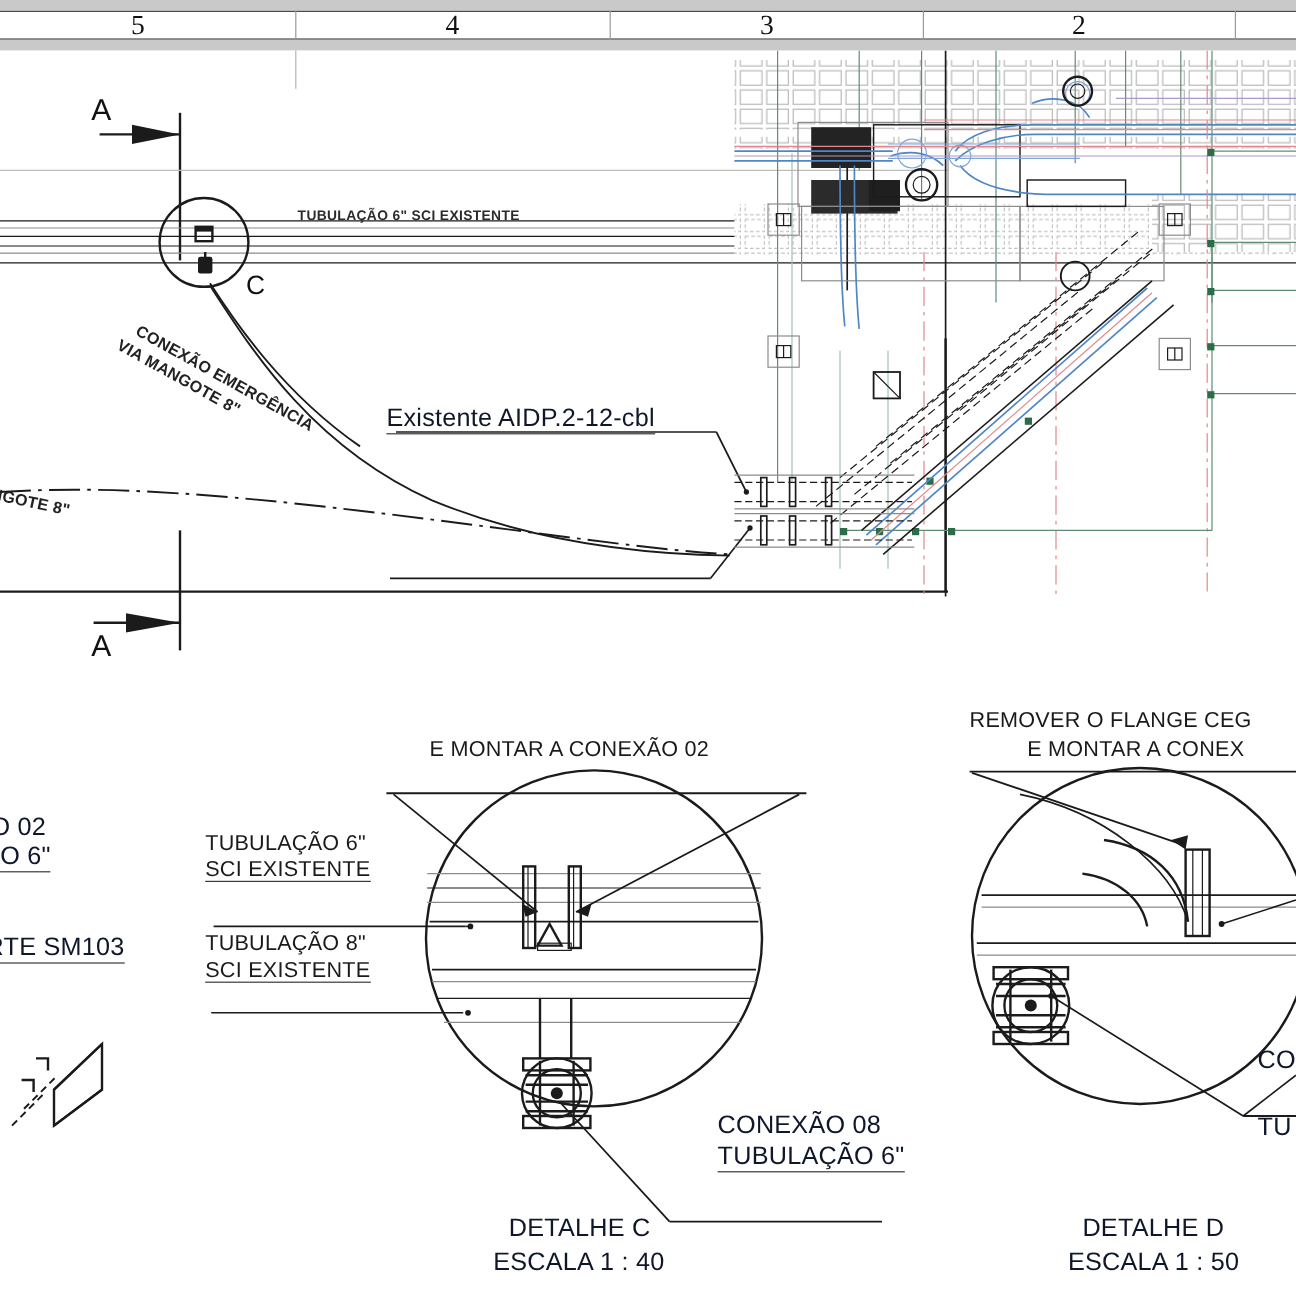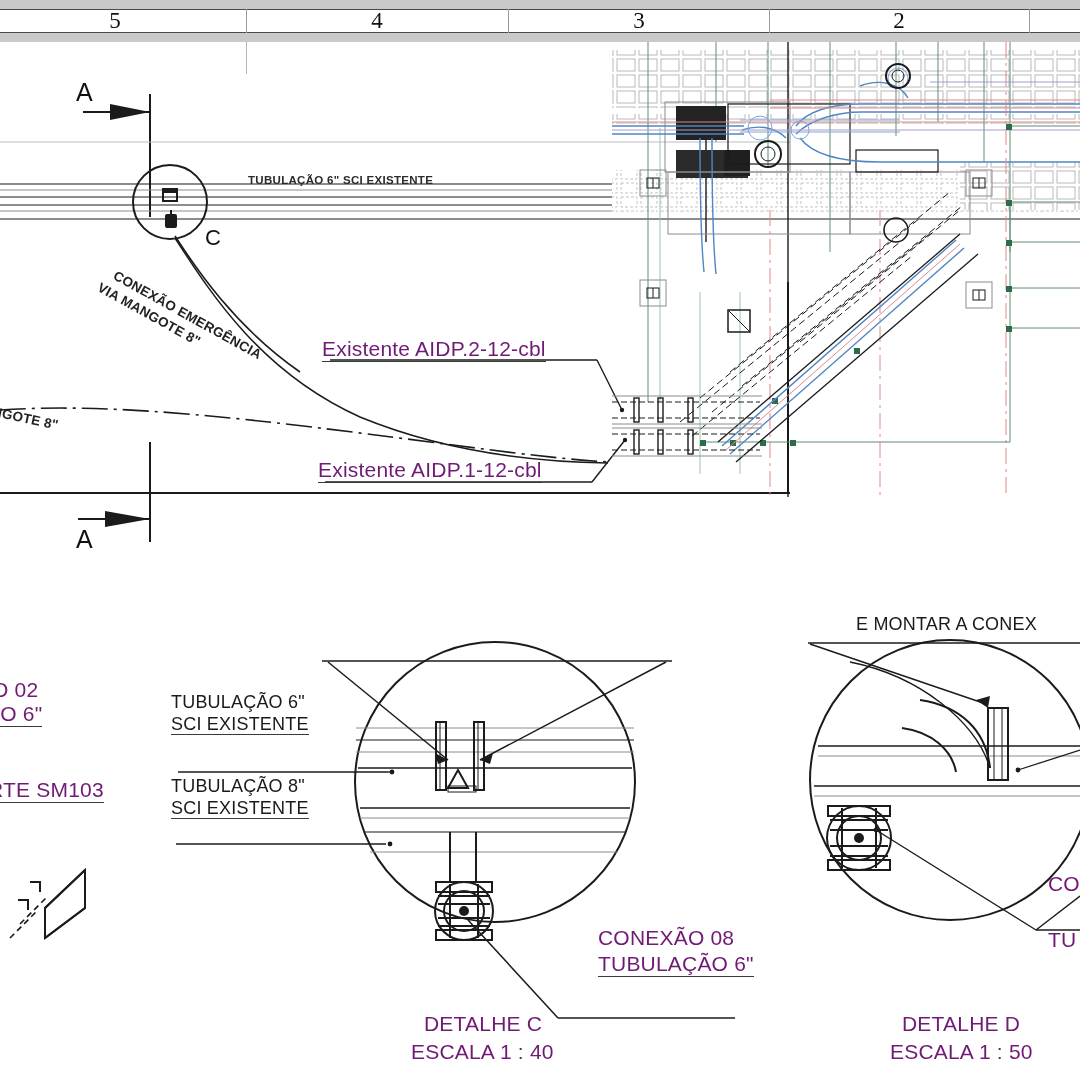--- a/index.html
+++ b/index.html
@@ -28,7 +28,7 @@
   .t-cad{font-family:"Liberation Sans",sans-serif;font-weight:bold;
          font-size:11.5px;letter-spacing:.3px;color:#2b2b2b;}
   .t-big{font-family:"Liberation Sans",sans-serif;font-size:21px;
-         color:#701a75;letter-spacing:.2px;}
+         color:#0f172a;letter-spacing:.2px;}
   .t-mid{font-family:"Liberation Sans",sans-serif;font-size:18px;
          color:#1a1a1a;letter-spacing:.2px;}
   .t-sm{font-family:"Liberation Sans",sans-serif;font-weight:bold;

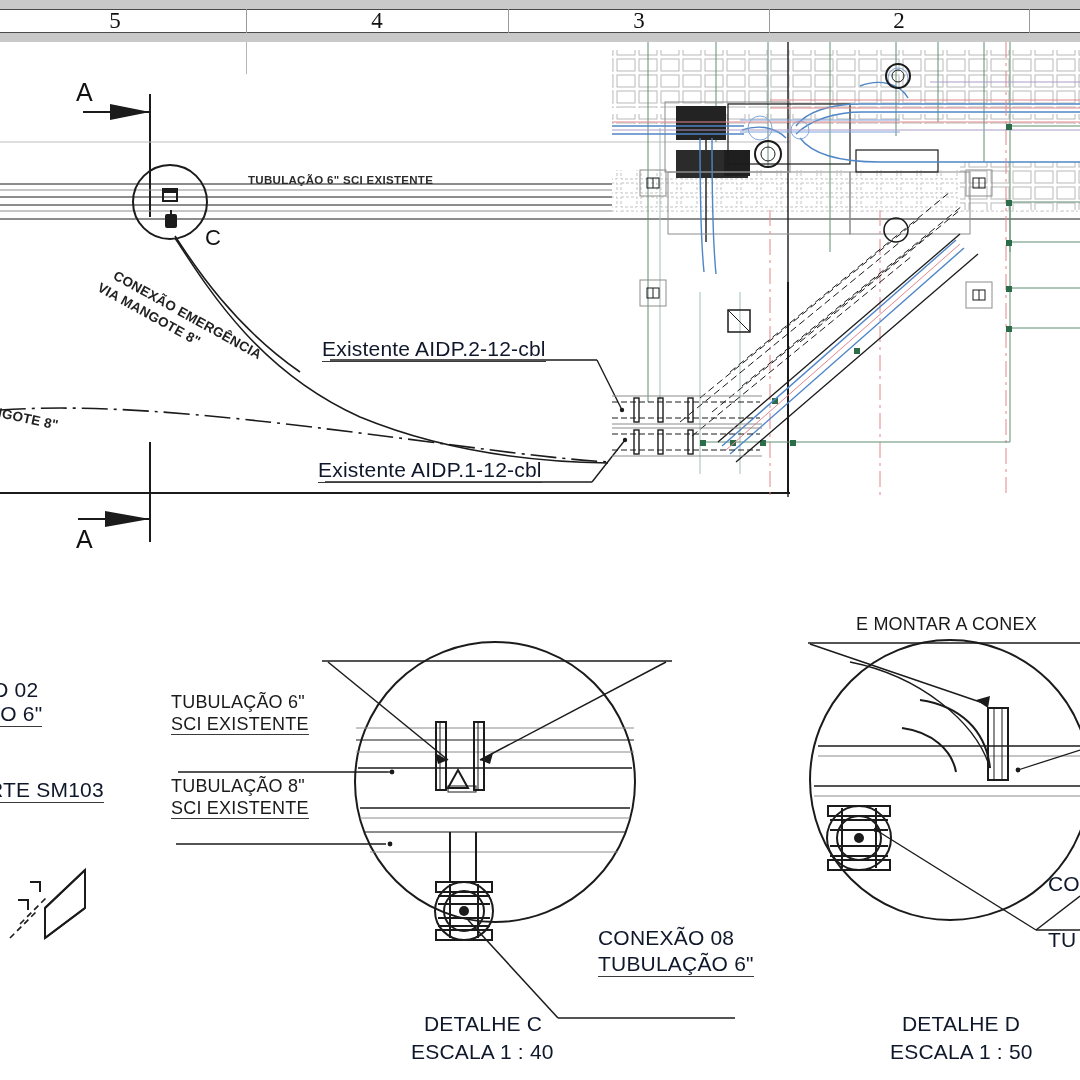--- a/index.html
+++ b/index.html
@@ -338,7 +338,6 @@
   </div>
 
   <div class="txt t-big ul" style="left:322px;top:337px;">Existente AIDP.2-12-cbl</div>
-  <div class="txt t-big ul" style="left:318px;top:458px;">Existente AIDP.1-12-cbl</div>
 
   <div class="txt t-big" style="left:-8px;top:678px;">O 02</div>
   <div class="txt t-big ul" style="left:-14px;top:702px;">ÃO 6"</div>

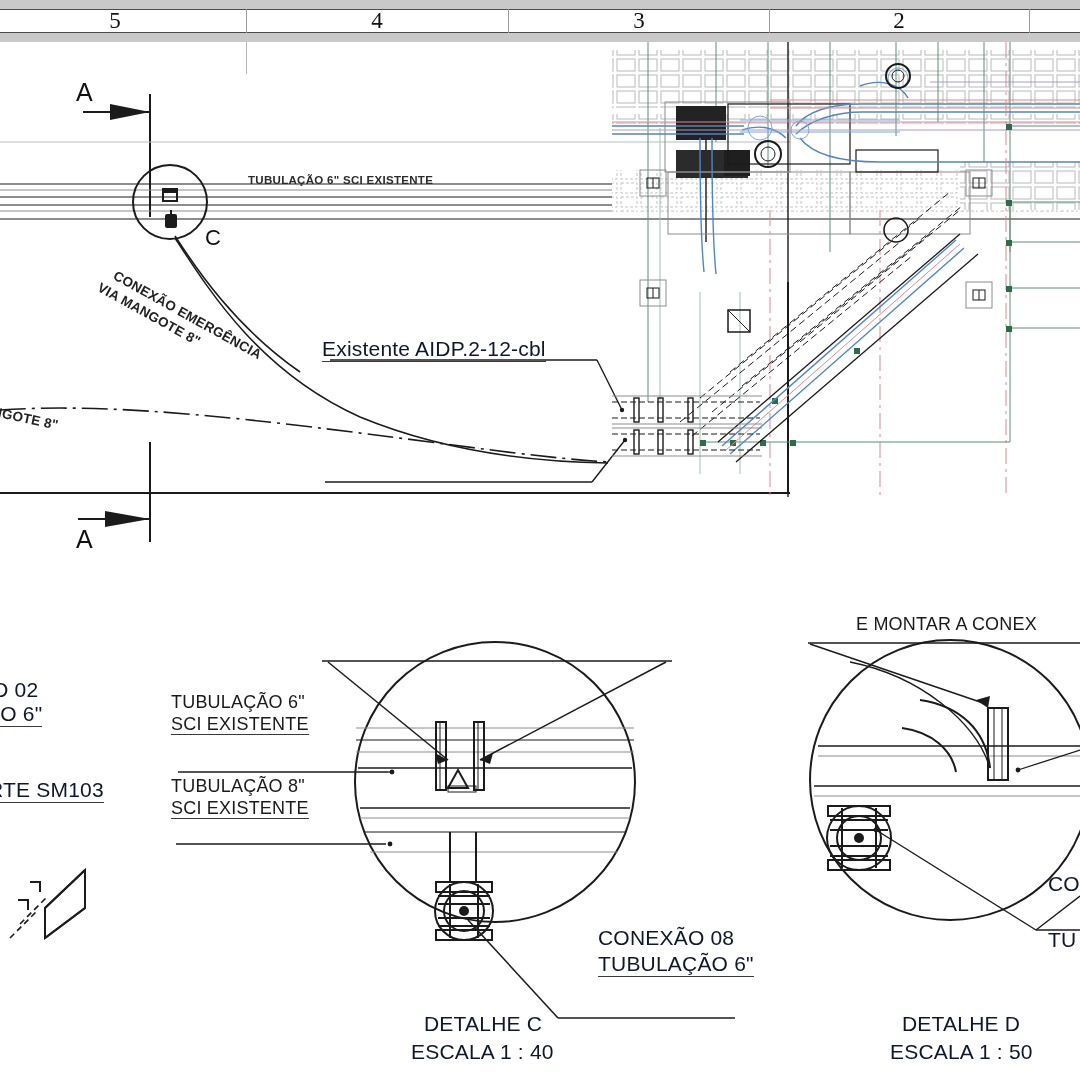--- a/index.html
+++ b/index.html
@@ -488,6 +488,7 @@
     </g>
   </svg>
 
+  <div class="txt t-mid" style="left:808px;top:590px;">REMOVER O FLANGE CEG</div>
   <div class="txt t-mid" style="left:856px;top:614px;">E MONTAR A CONEX</div>
 
   <div class="txt t-big" style="left:1048px;top:872px;">CO</div>

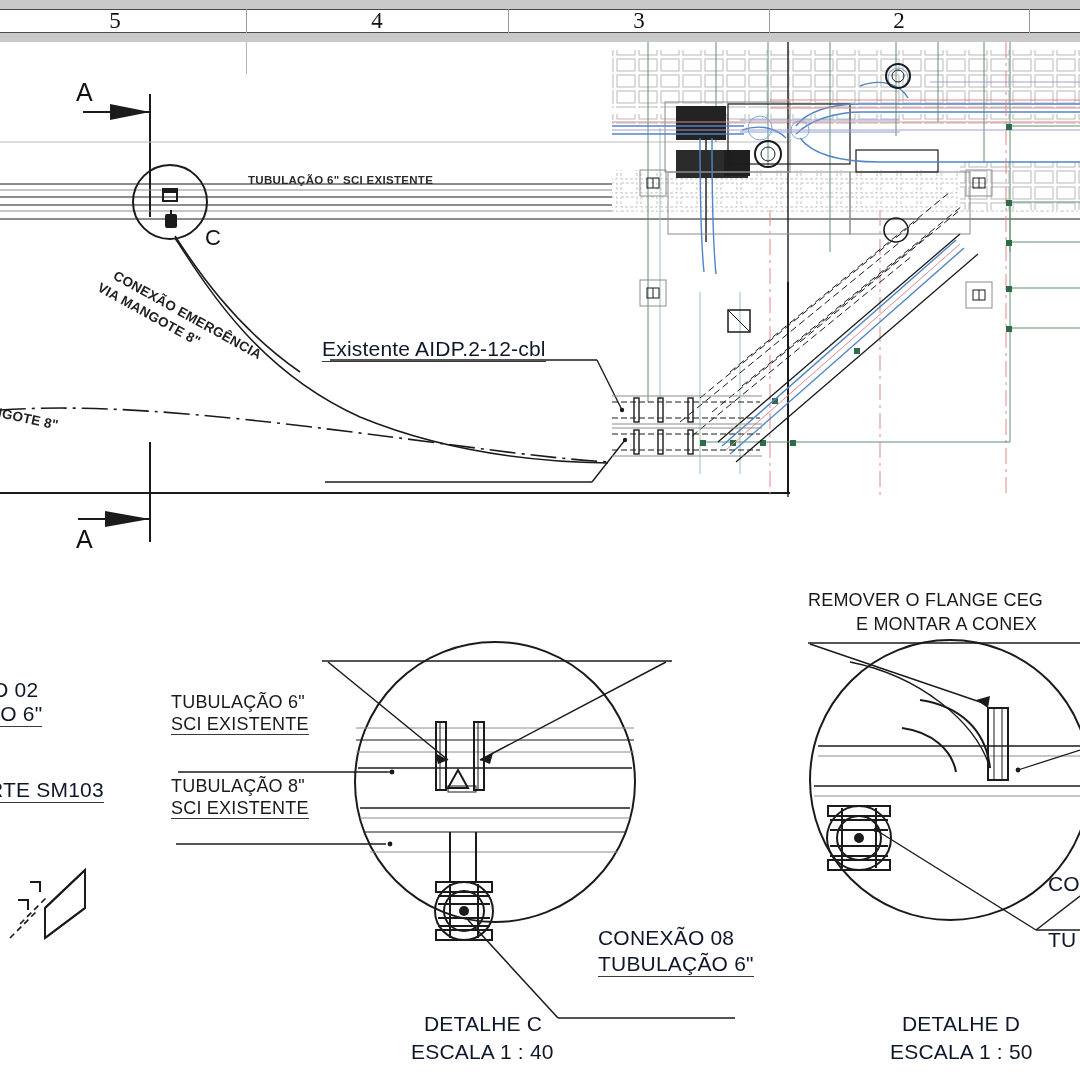--- a/index.html
+++ b/index.html
@@ -419,6 +419,7 @@
     </g>
   </svg>
 
+  <div class="txt t-mid" style="left:358px;top:614px;">E MONTAR A CONEXÃO 02</div>
 
   <div class="txt t-mid" style="left:171px;top:692px;">TUBULAÇÃO 6"</div>
   <div class="txt t-mid ul" style="left:171px;top:714px;">SCI EXISTENTE</div>

